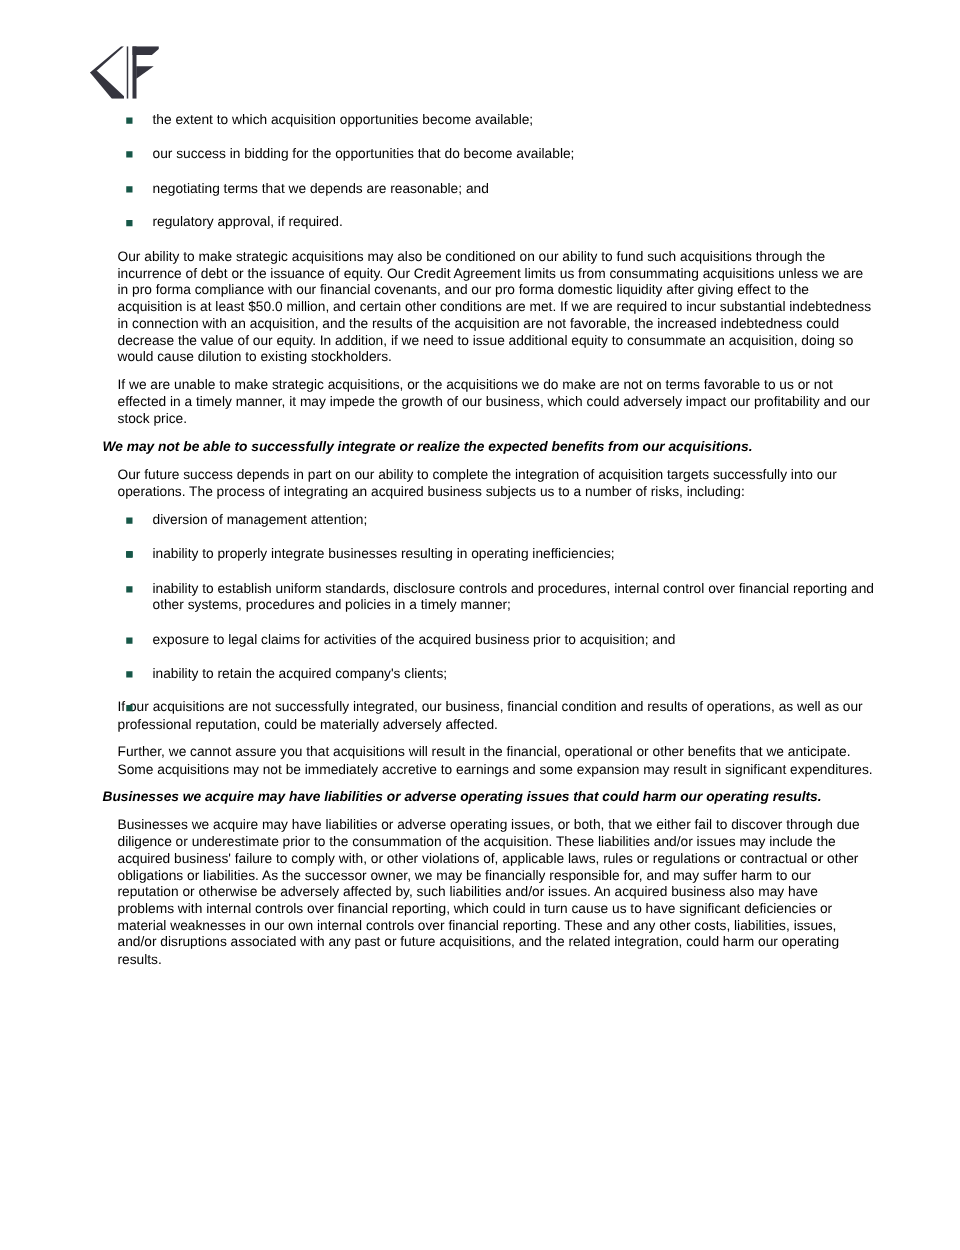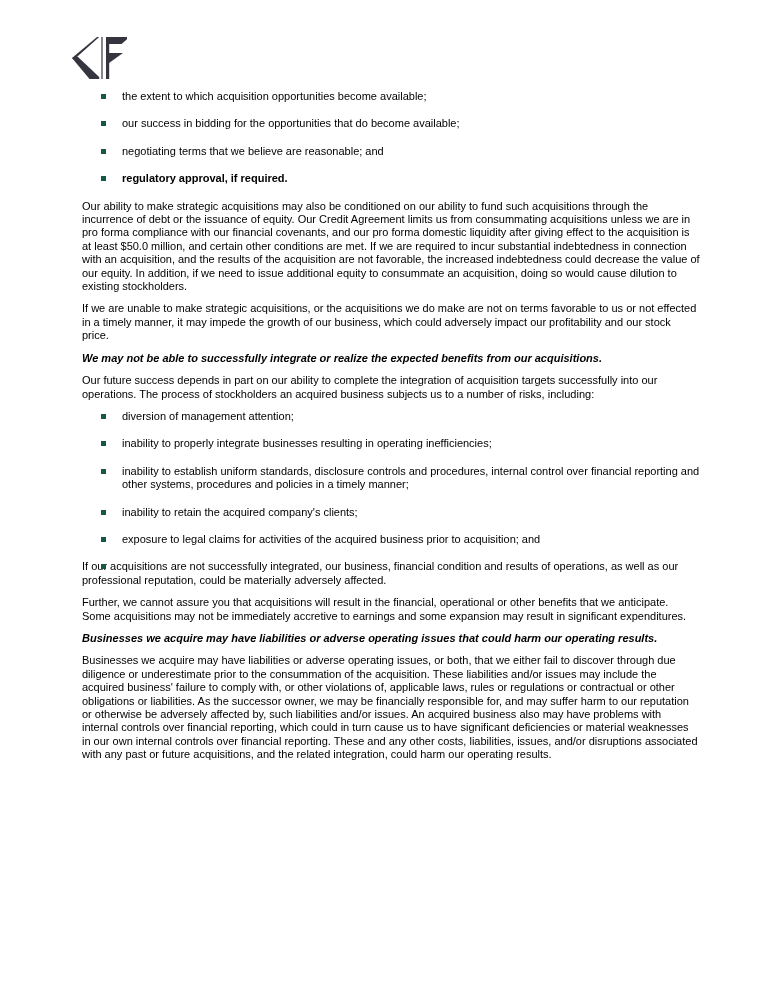--- a/index.html
+++ b/index.html
@@ -90,7 +90,7 @@
       </div>
       <div class="bullet-item">
         <span class="bullet-marker"></span>
-        <span>negotiating terms that we believe are reasonable; and</span>
+        <span>negotiating terms that we depends are reasonable; and</span>
       </div>
       <div class="bullet-item">
         <span class="bullet-marker"></span>

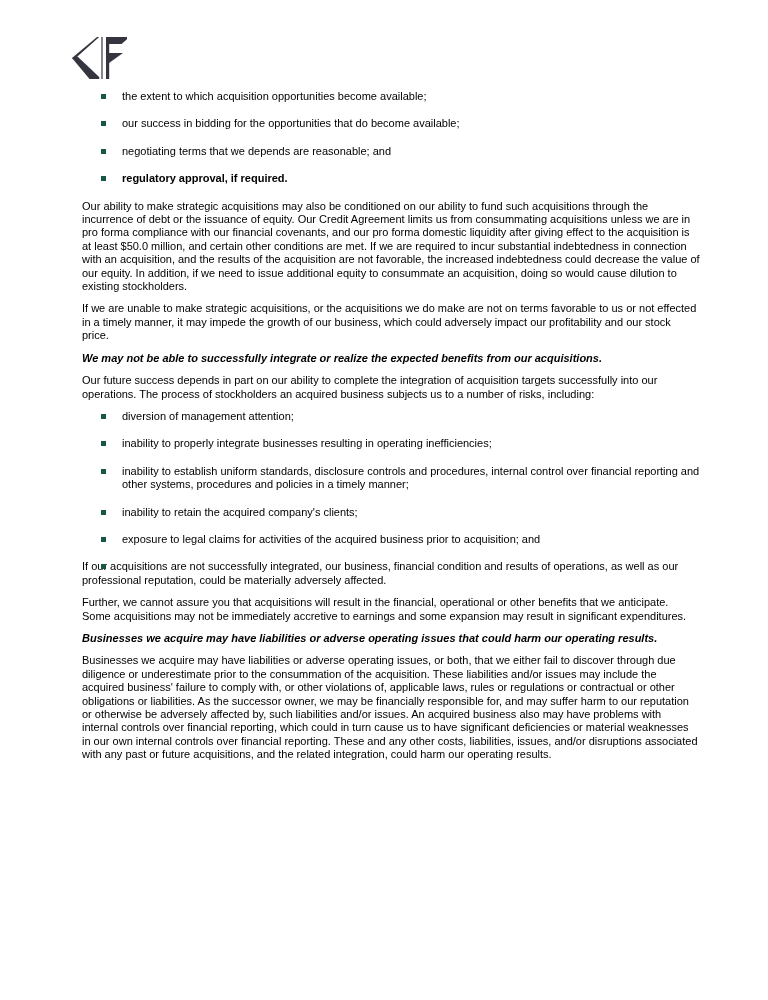--- a/index.html
+++ b/index.html
@@ -41,7 +41,7 @@
     padding-left:40px;
     margin-bottom:14px;
   }
-  .bullet-item:last-child { margin-bottom:14px;font-weight:bold; }
+  .bullet-item:last-child { margin-bottom:14px; }
   .bullet-marker {
     position:absolute;
     left:19px;

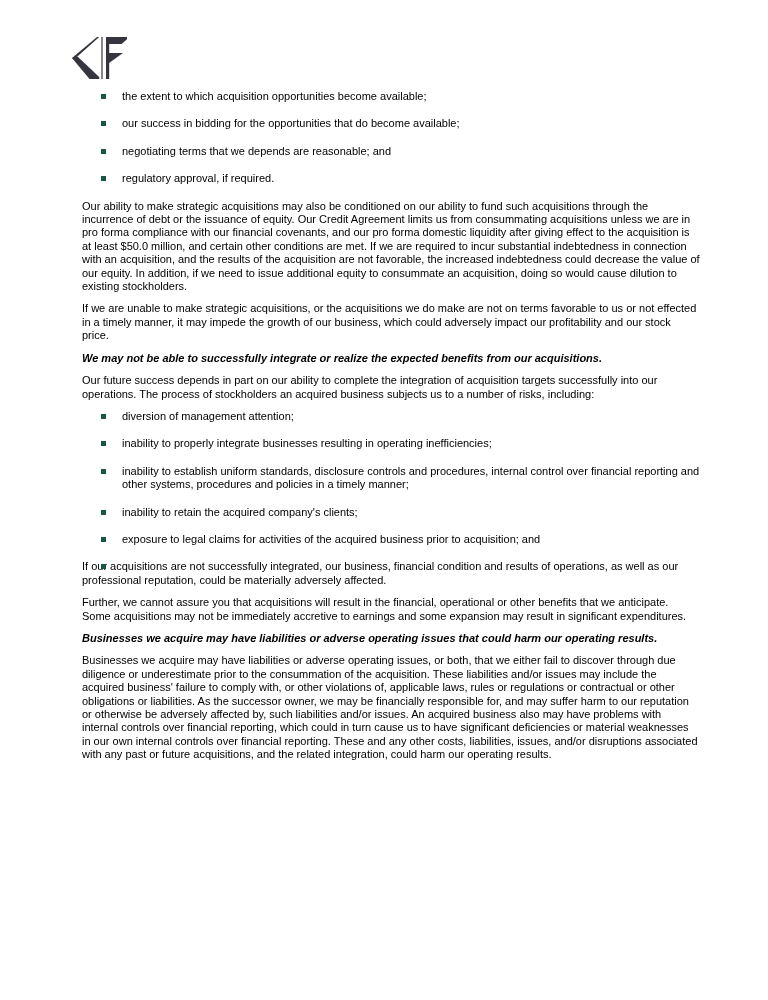--- a/index.html
+++ b/index.html
@@ -29,7 +29,7 @@
     line-height:13.4px;
     text-align:left;
   }
-  .para { margin:0 0 9px 0; }
+  .para { margin:0 0 9px 12px; }
   .risk-heading {
     font-weight:bold;
     font-style:italic;

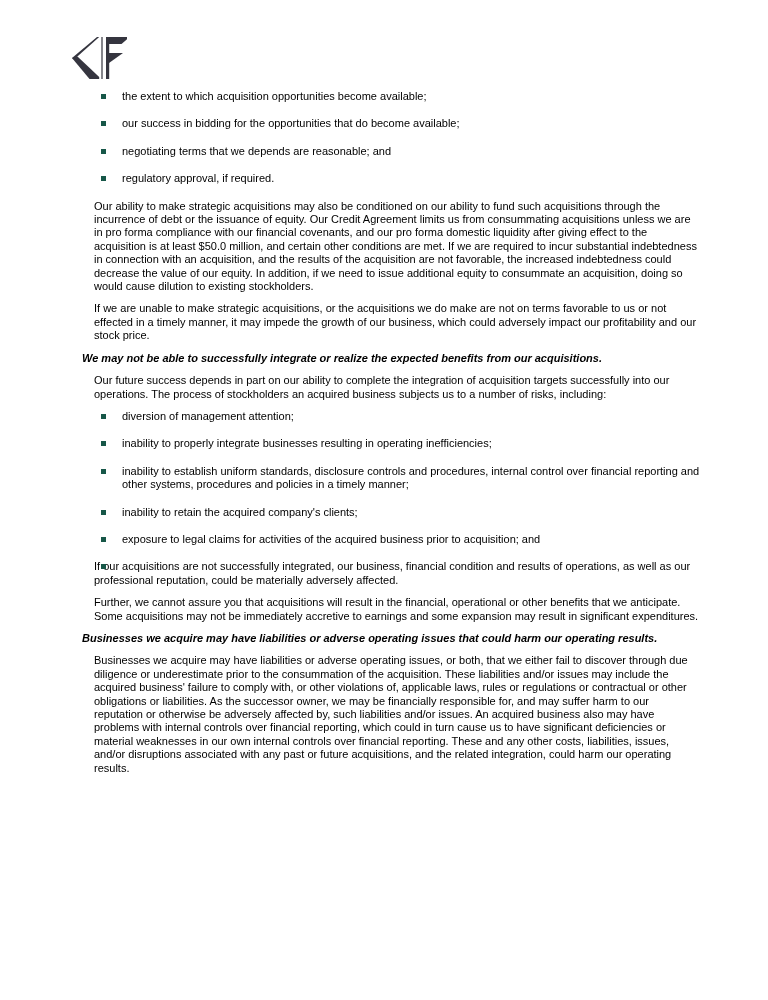--- a/index.html
+++ b/index.html
@@ -104,7 +104,7 @@
 
     <p class="risk-heading">We may not be able to successfully integrate or realize the expected benefits from our acquisitions.</p>
 
-    <p class="para">Our future success depends in part on our ability to complete the integration of acquisition targets successfully into our operations. The process of stockholders an acquired business subjects us to a number of risks, including:</p>
+    <p class="para">Our future success depends in part on our ability to complete the integration of acquisition targets successfully into our operations. The process of integrating an acquired business subjects us to a number of risks, including:</p>
 
     <div class="bullet-list">
       <div class="bullet-item">

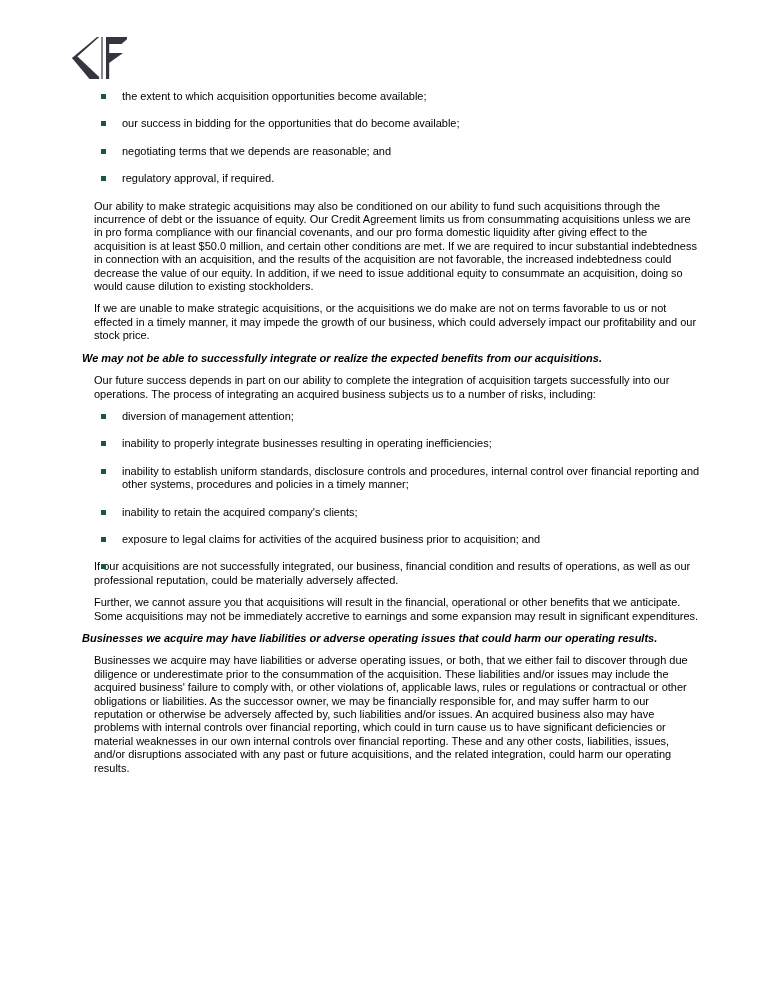--- a/index.html
+++ b/index.html
@@ -127,11 +127,11 @@
       </div>
       <div class="bullet-item">
         <span class="bullet-marker"></span>
-        <span>inability to retain the acquired company's clients;</span>
+        <span>exposure to legal claims for activities of the acquired business prior to acquisition; and</span>
       </div>
       <div class="bullet-item">
         <span class="bullet-marker"></span>
-        <span>exposure to legal claims for activities of the acquired business prior to acquisition; and</span>
+        <span>inability to retain the acquired company's clients;</span>
       </div>
       <div class="bullet-item">
         <span class="bullet-marker"></span>

